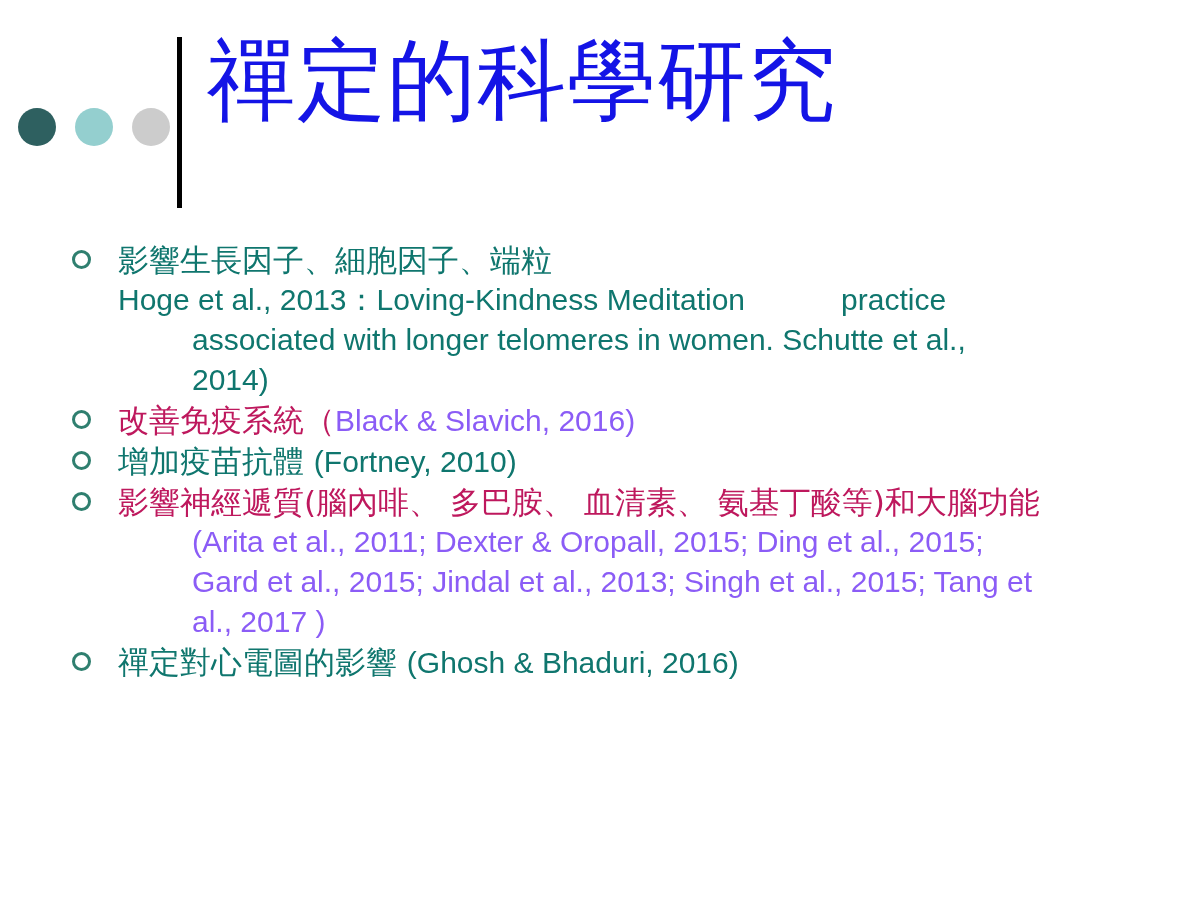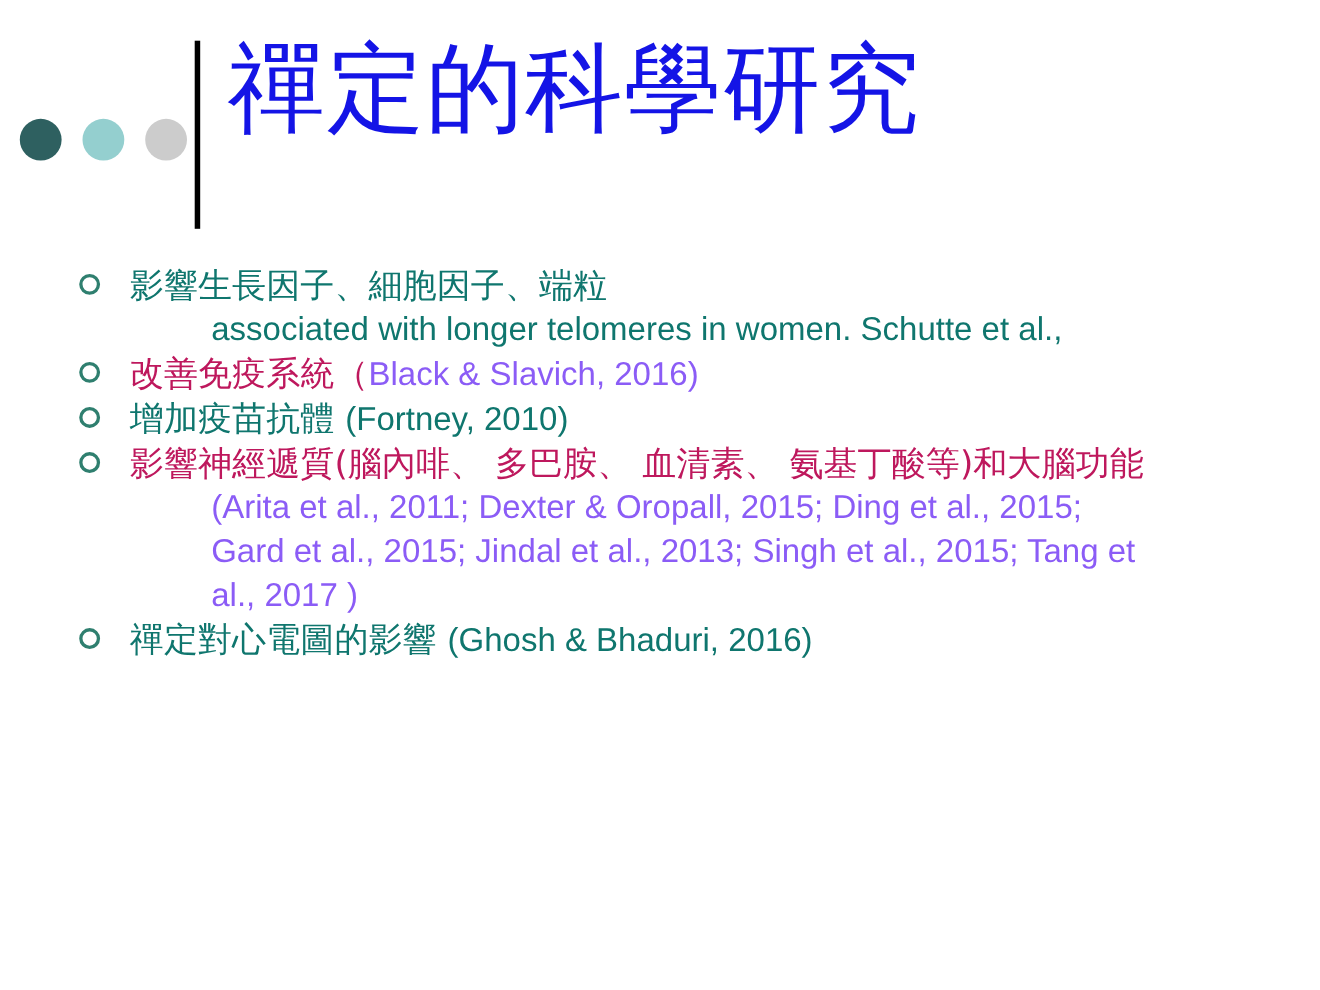--- a/index.html
+++ b/index.html
@@ -153,6 +153,7 @@
       <div class="bullet-marker"><span class="ring"></span></div>
       <div class="bullet-text">
         <div class="cjk green">影響生長因子、細胞因子、端粒</div>
+        <div class="cont-block green nowrap"><span>Hoge et al., 2013：Loving-Kindness Meditation</span><span class="wide-space"></span><span>practice</span></div>
         <div class="cont-block cont-indent green">associated with longer telomeres in women. Schutte et al.,</div>
       </div>
     </div>

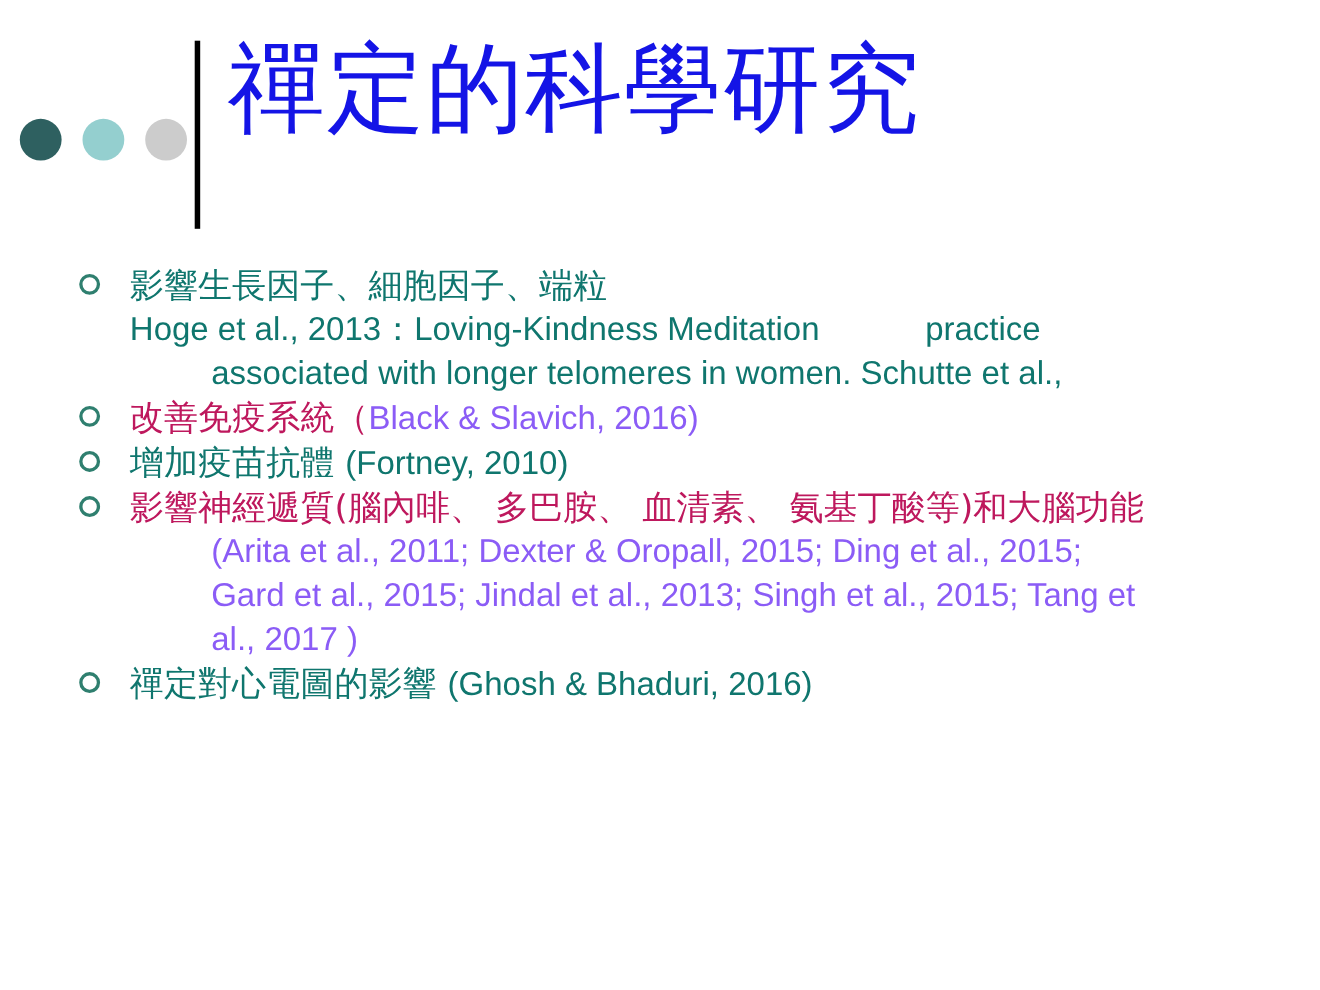--- a/index.html
+++ b/index.html
@@ -155,6 +155,7 @@
         <div class="cjk green">影響生長因子、細胞因子、端粒</div>
         <div class="cont-block green nowrap"><span>Hoge et al., 2013：Loving-Kindness Meditation</span><span class="wide-space"></span><span>practice</span></div>
         <div class="cont-block cont-indent green">associated with longer telomeres in women. Schutte et al.,</div>
+        <div class="cont-block cont-indent green">2014)</div>
       </div>
     </div>
 

